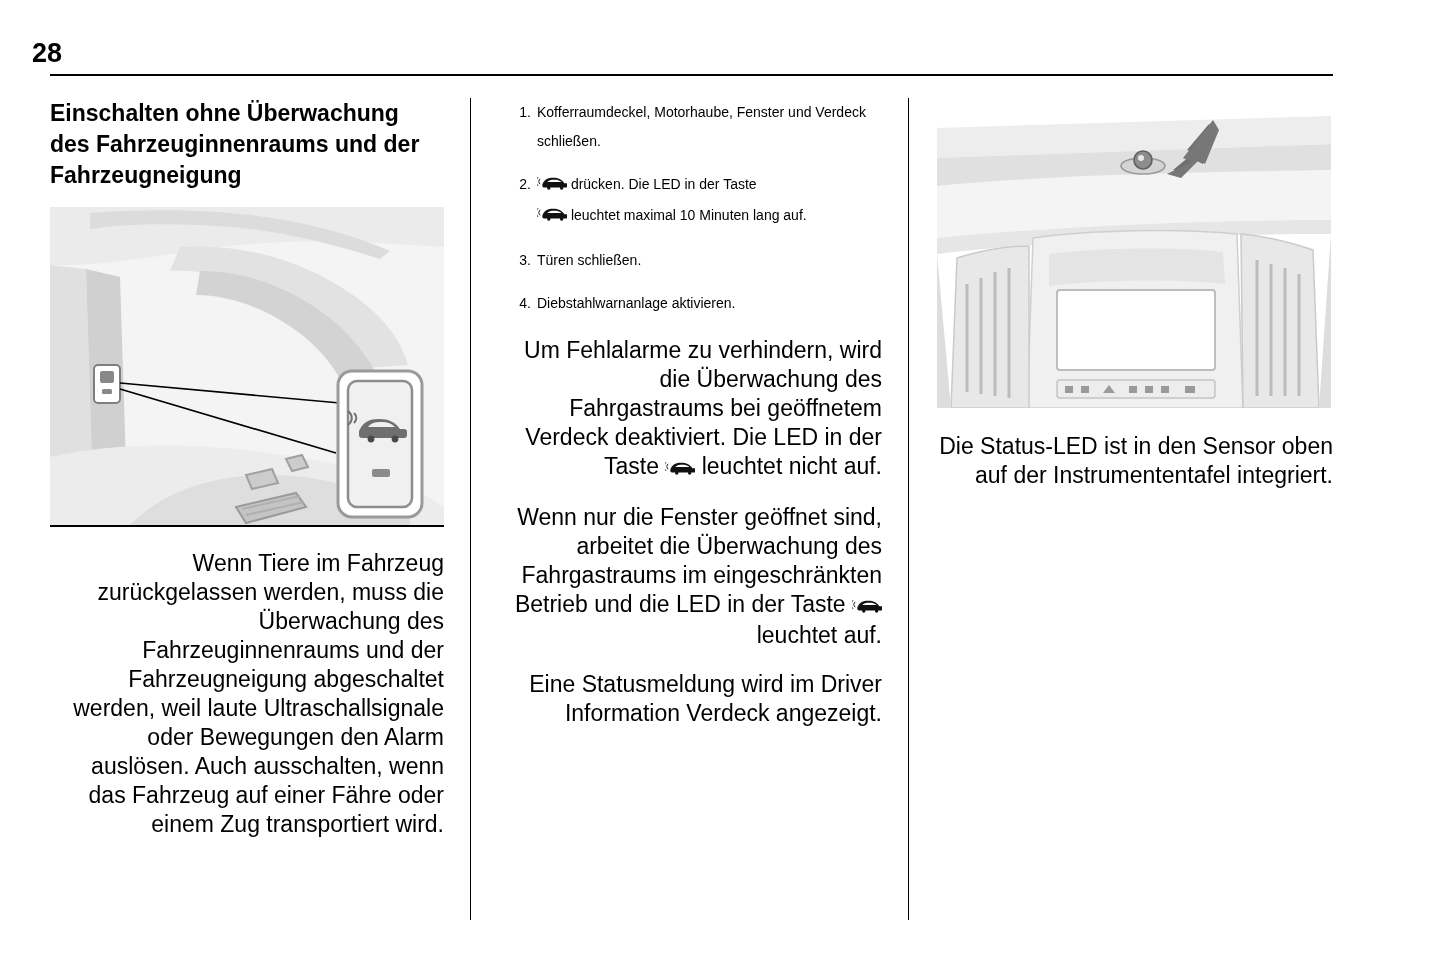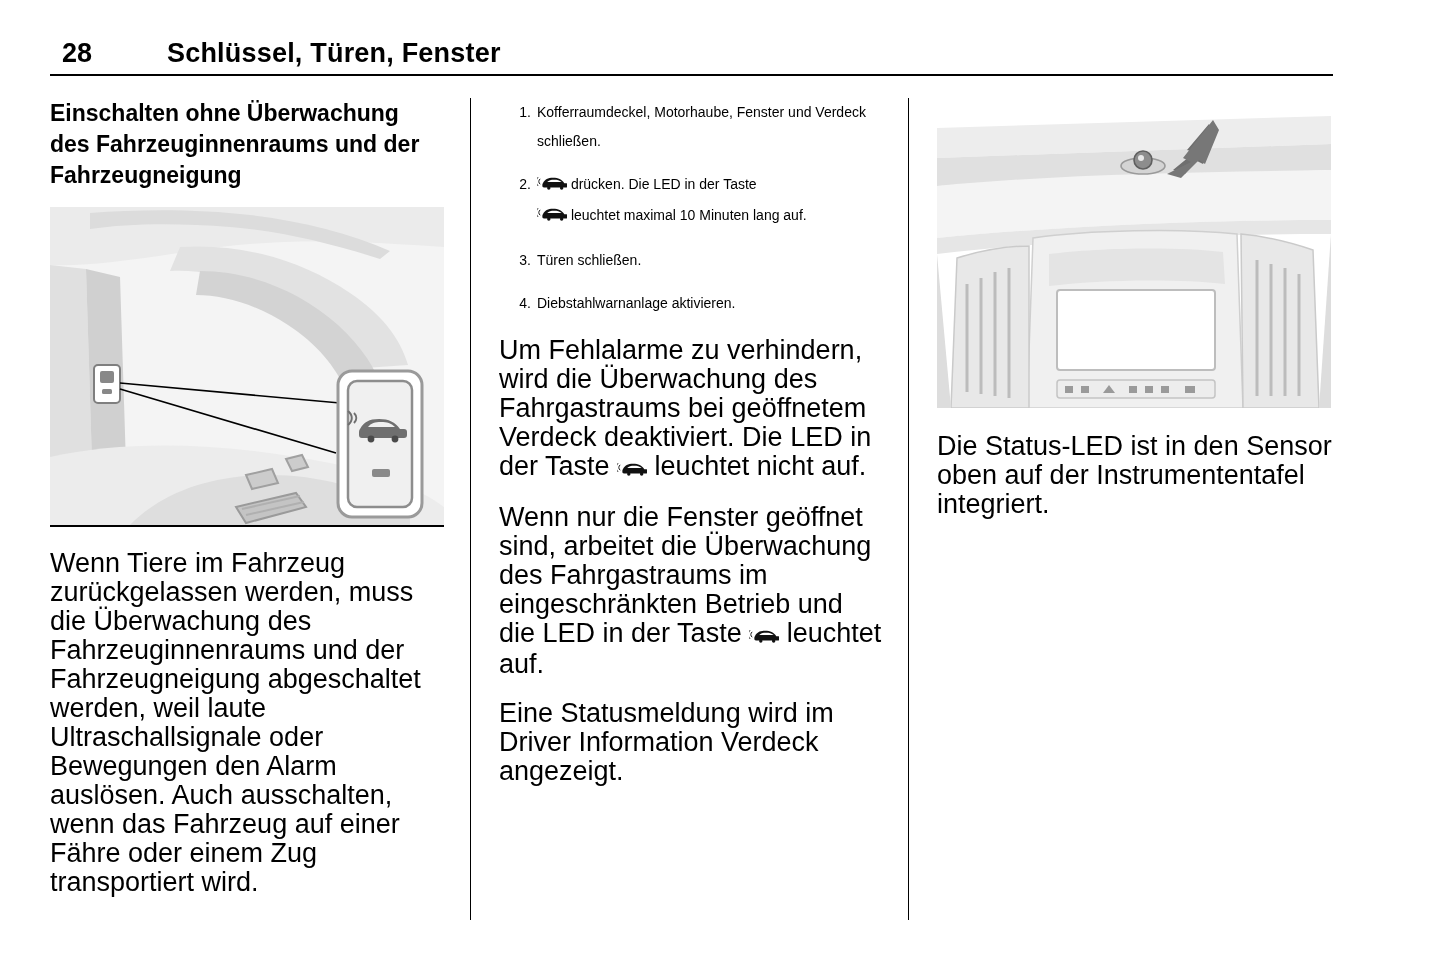--- a/index.html
+++ b/index.html
@@ -24,7 +24,7 @@
   
   .header {
     position: absolute;
-    left: 62px;
+    left: 32px;
     top: 38px;
     width: 1283px;
     display: flex;

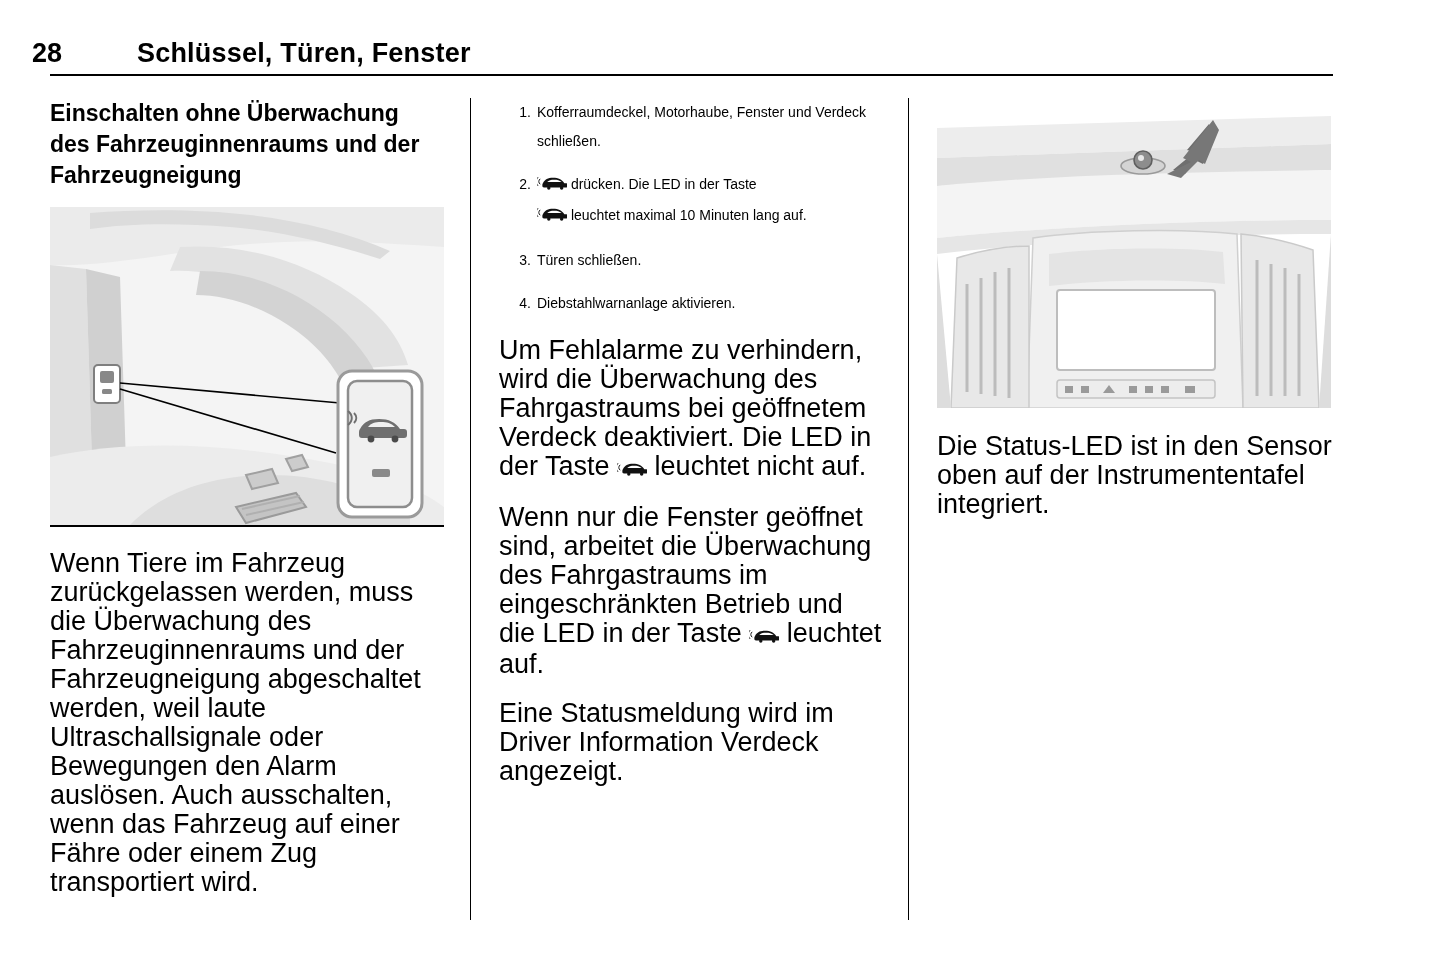--- a/index.html
+++ b/index.html
@@ -137,7 +137,6 @@
 
   <div class="header">
     <div class="page-number">28</div>
-    <div class="chapter-title">Schlüssel, Türen, Fenster</div>
   </div>
   <div class="header-rule"></div>
 

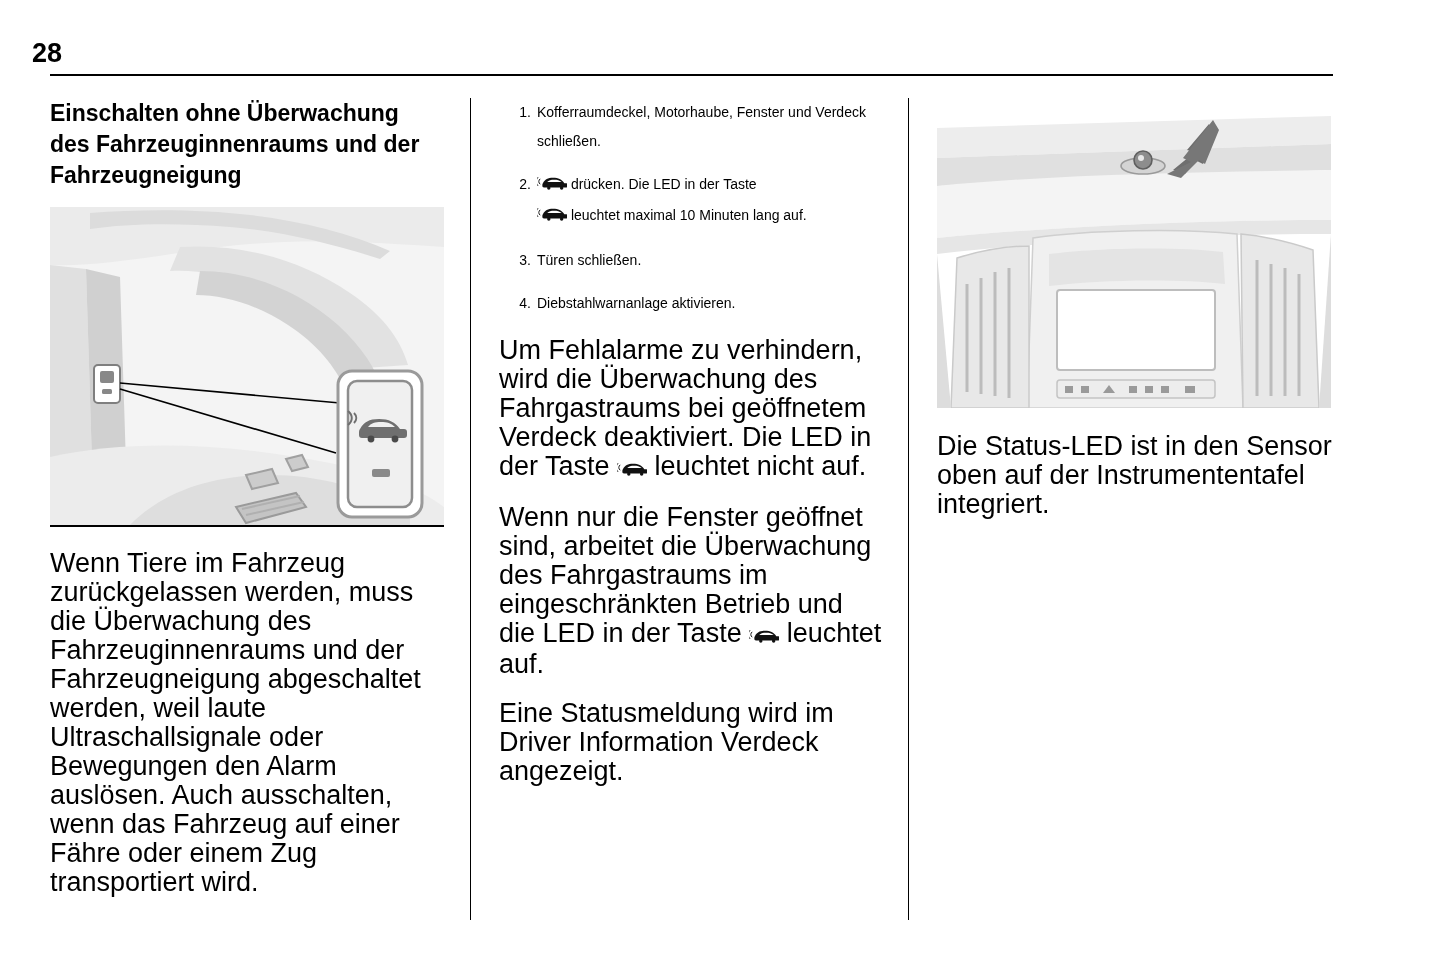--- a/index.html
+++ b/index.html
@@ -78,9 +78,10 @@
     margin: 0 0 16px 0;
   }
   p.body {
-    font-size: 27px;
+    font-size: 23px;
     line-height: 29px;
     margin: 0 0 20px 0;
+    text-align: right;
   }
   p.body:last-child { margin-bottom: 0; }
   ol.steps {

